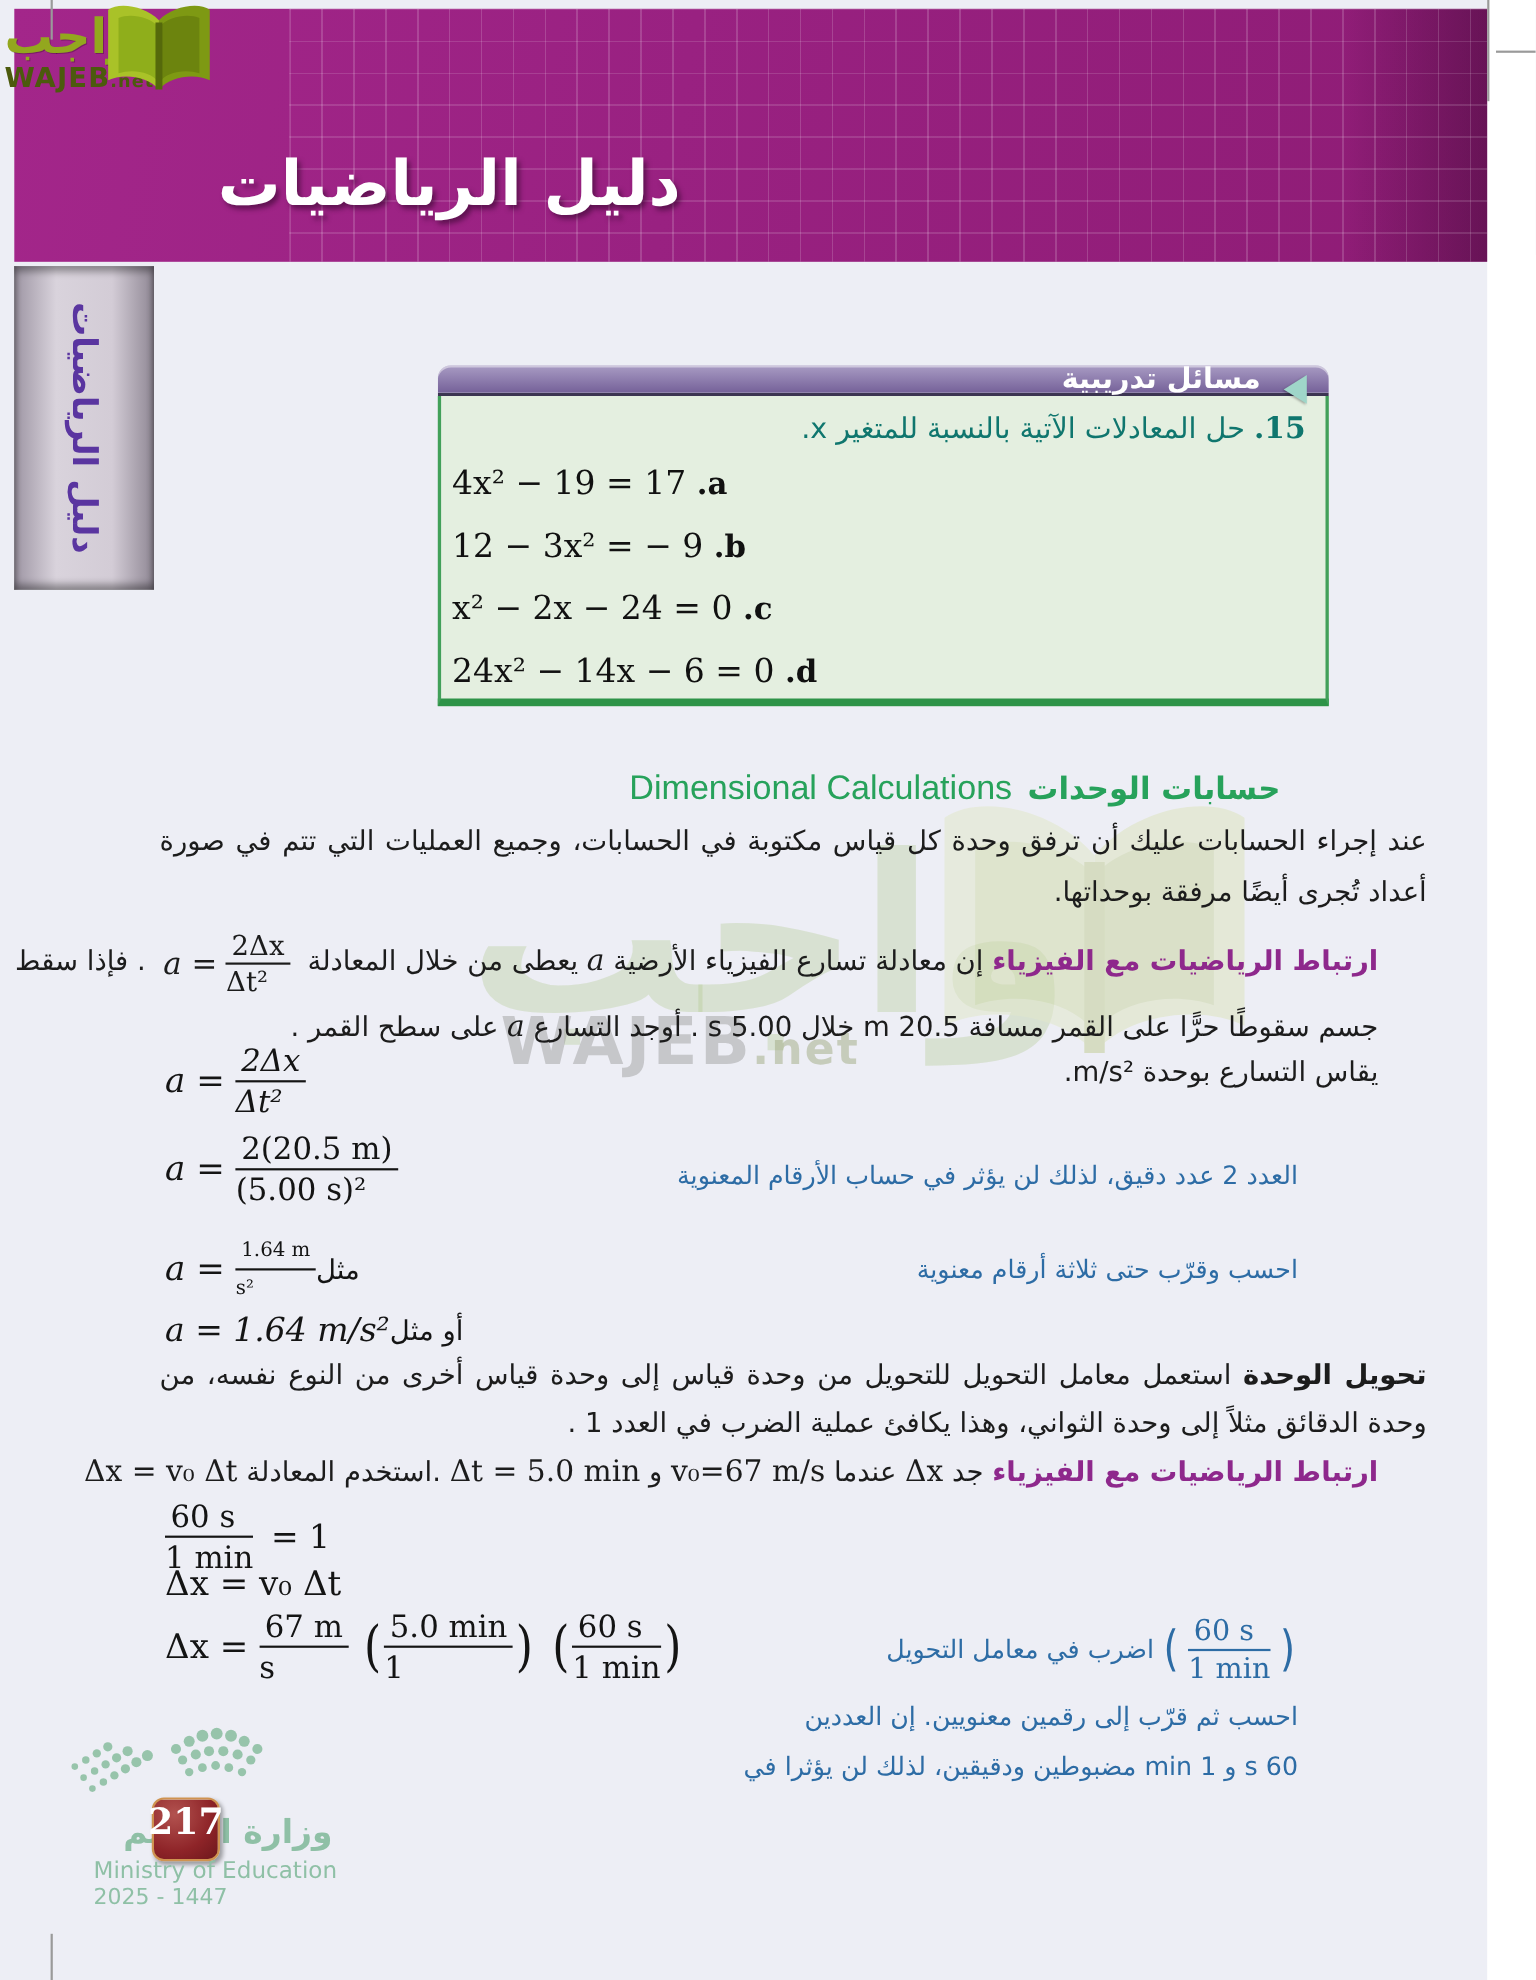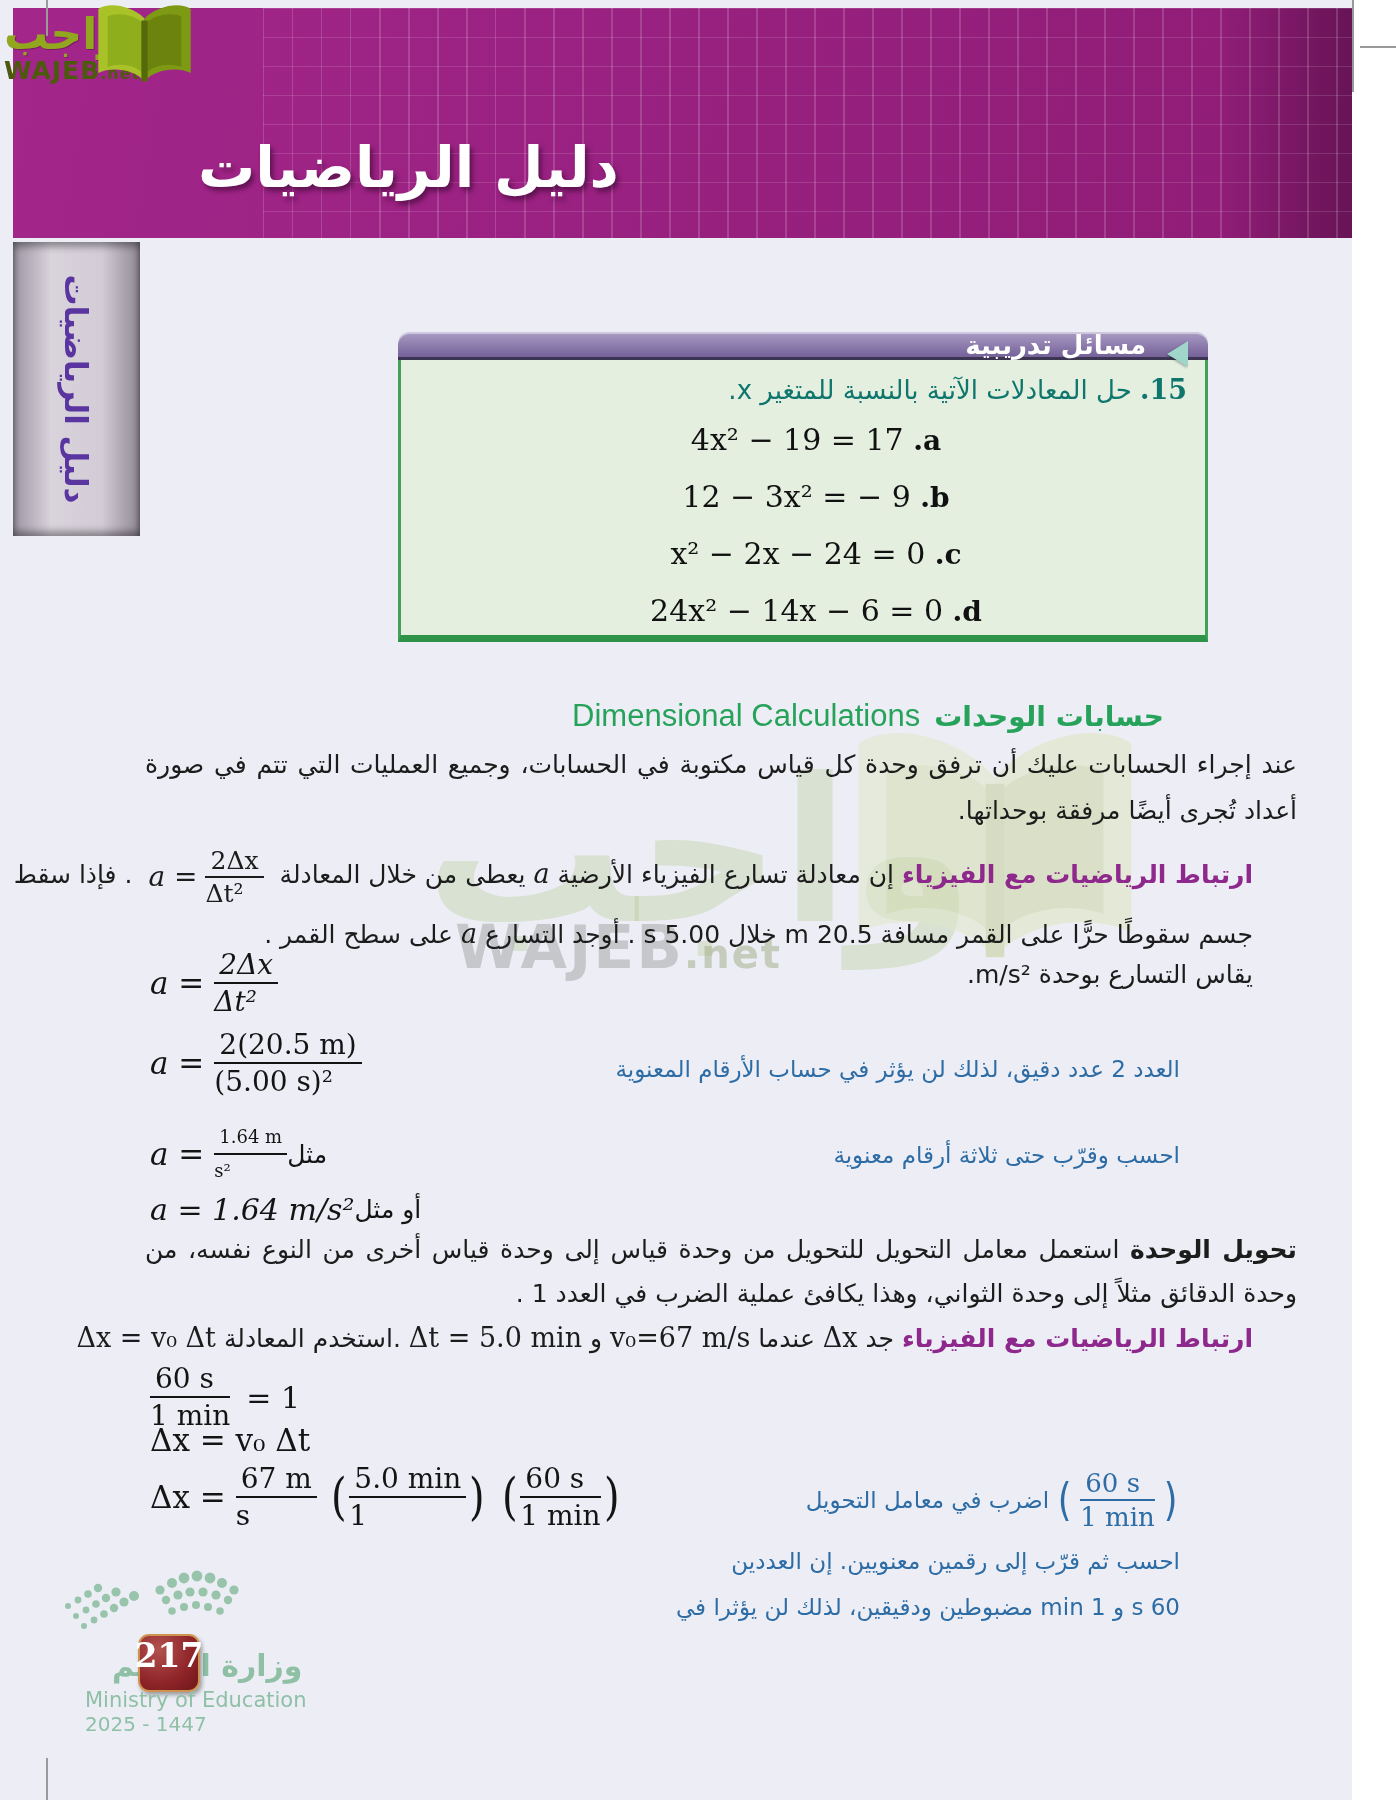--- a/index.html
+++ b/index.html
@@ -59,8 +59,8 @@
                border-bottom:7px solid #2e9348; height:282px; direction:rtl; }
   .prompt { padding:14px 18px 0 0; font-size:26px; color:#0f766e; }
   .prompt b { font-family:"DejaVu Serif", serif; font-size:27px; }
-  .eq-row { height:57px; line-height:57px; text-align:center; 
-            font-family:"DejaVu Serif", serif; font-size:30px; color:#111;margin-left:16px; }
+  .eq-row { height:57px; line-height:57px; text-align:left; 
+            font-family:"DejaVu Serif", serif; font-size:30px; color:#111; }
   .eq-row .lbl { font-weight:bold; font-size:28px; }
   .eq-row .expr { direction:ltr; unicode-bidi:isolate; display:inline-block; margin-left:10px; }
 

